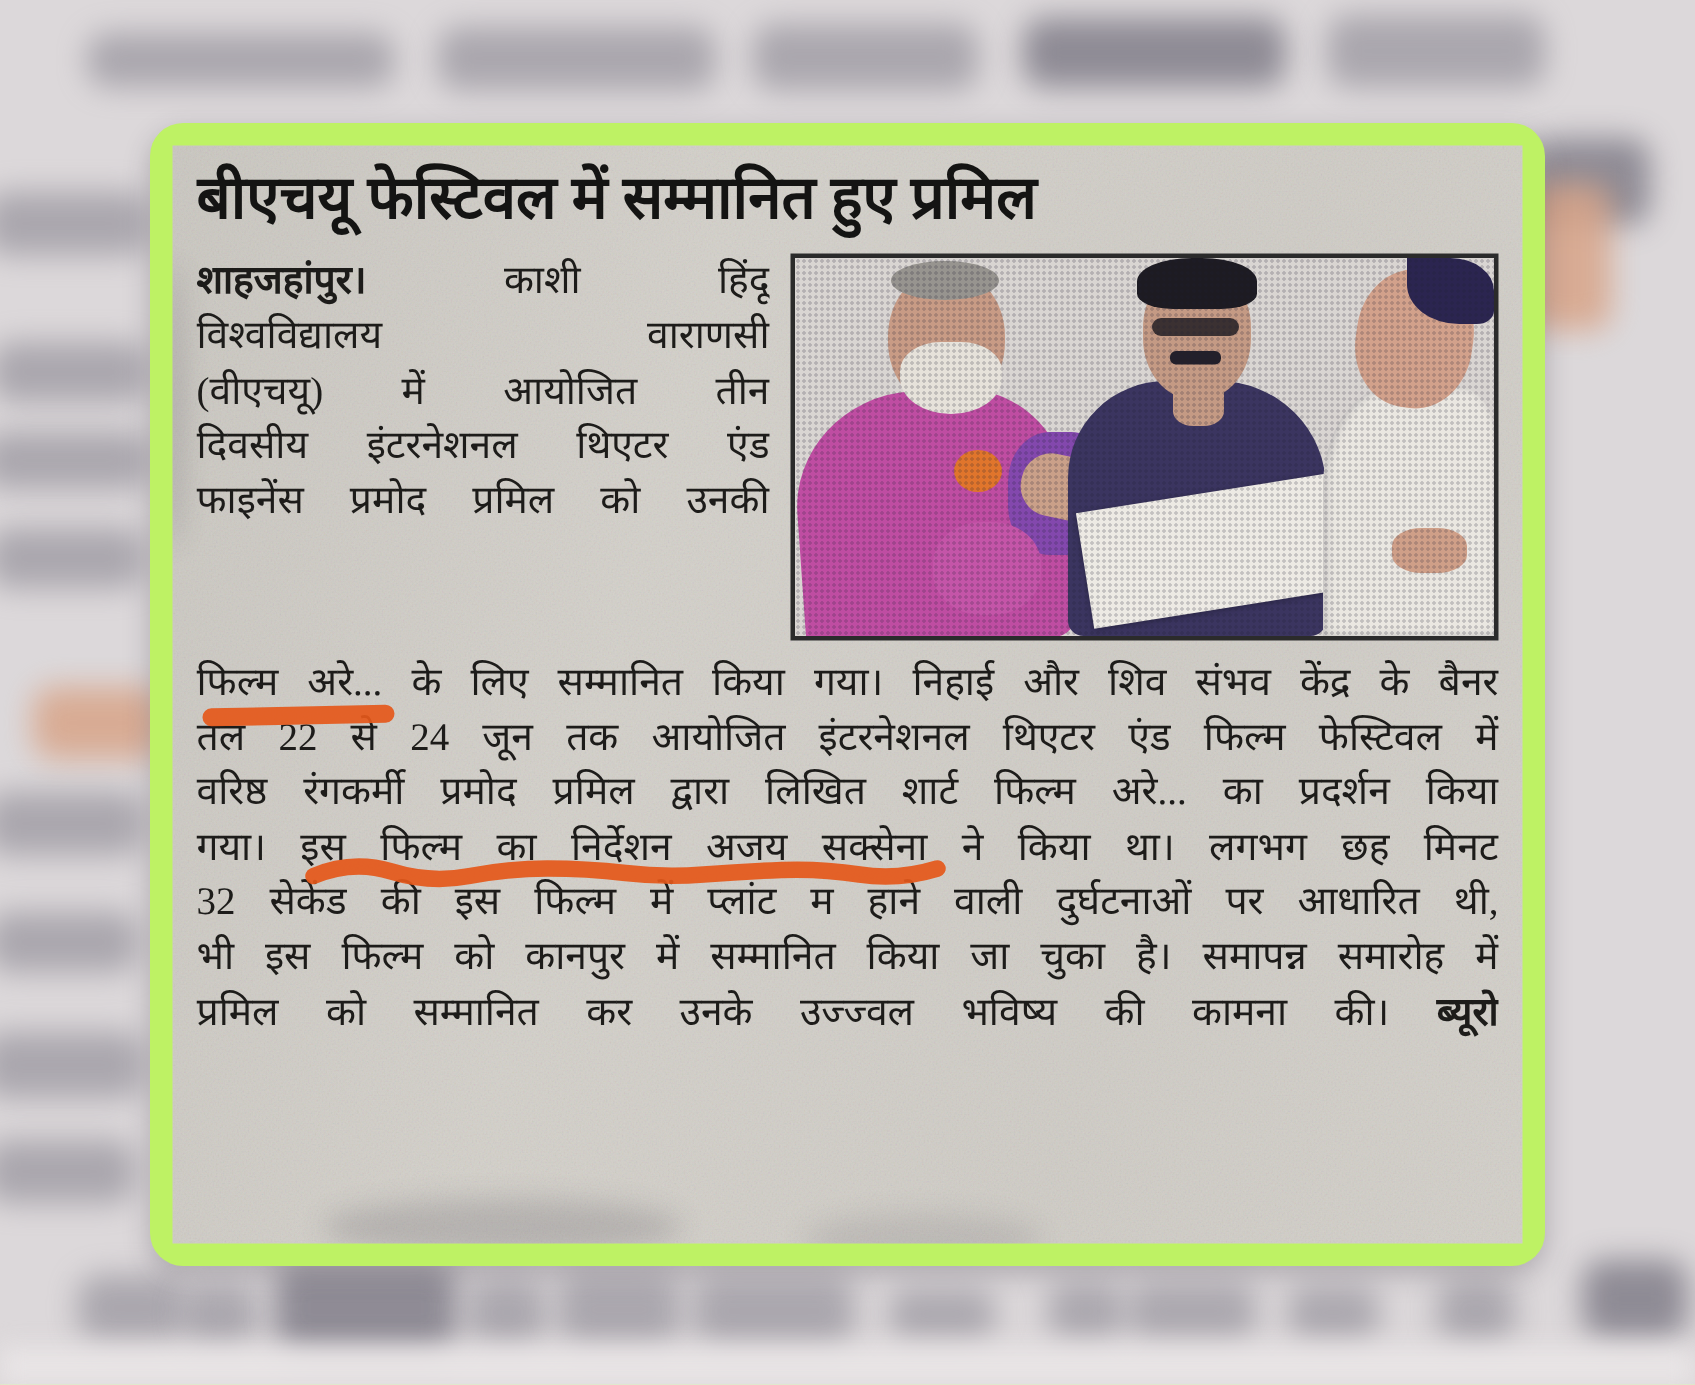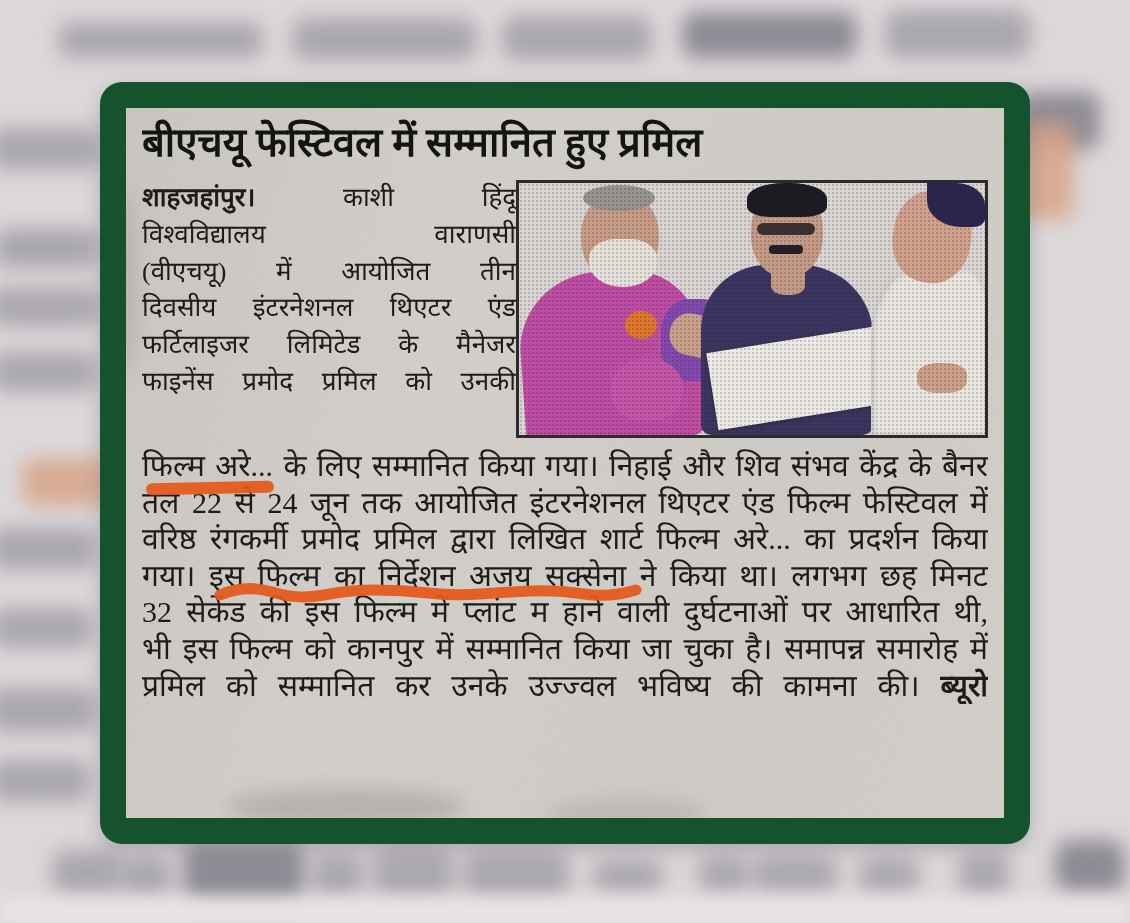--- a/index.html
+++ b/index.html
@@ -19,7 +19,7 @@
   
   .card{
     position:absolute;left:100px;top:82px;width:930px;height:762px;
-    background:#14532d;border-radius:22px;box-sizing:border-box;padding:26px;
+    background:#bef264;border-radius:22px;box-sizing:border-box;padding:15px;
     box-shadow:0 6px 18px rgba(60,55,70,.28);
   }
   .paper{

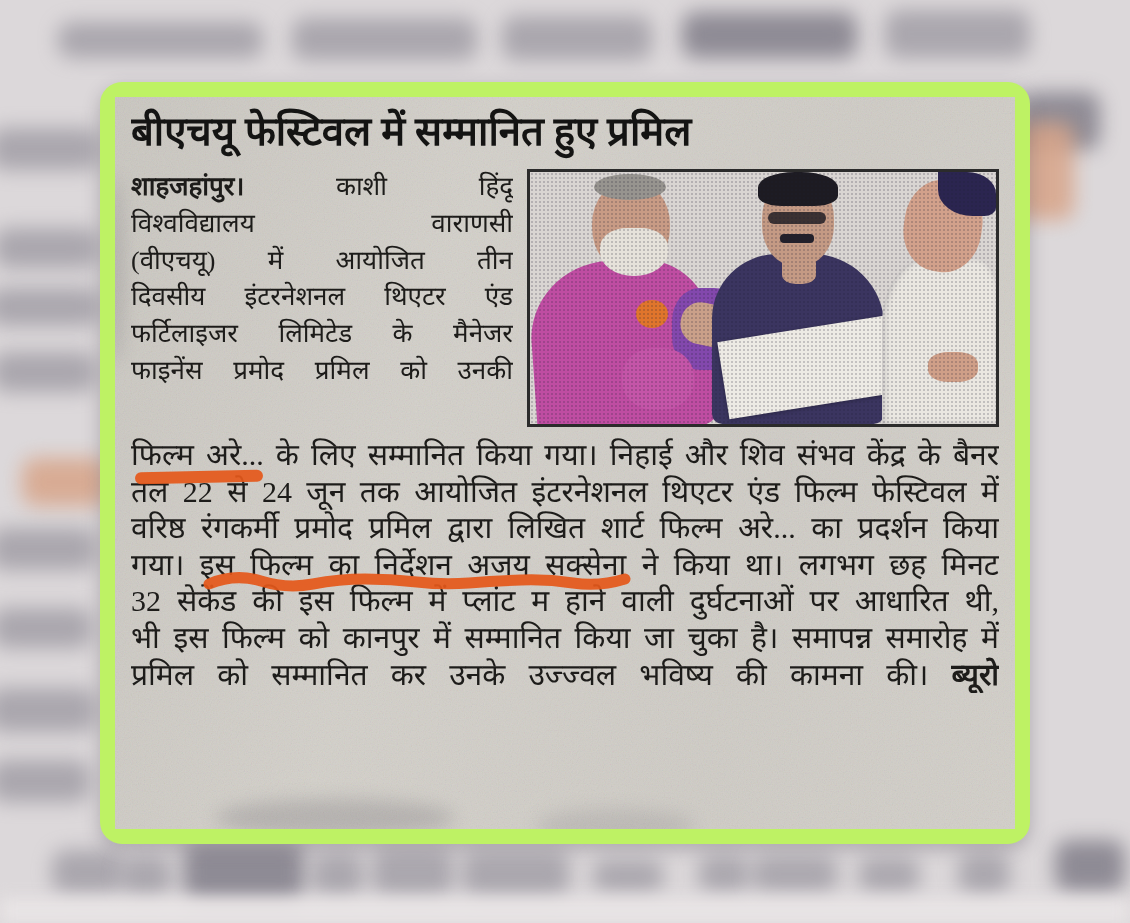--- a/index.html
+++ b/index.html
@@ -124,7 +124,6 @@
           <div class="tl">विश्वविद्यालय वाराणसी</div>
           <div class="tl">(वीएचयू) में आयोजित तीन</div>
           <div class="tl">दिवसीय इंटरनेशनल थिएटर एंड</div>
-          <div class="tl">फर्टिलाइजर लिमिटेड के मैनेजर</div>
           <div class="tl">फाइनेंस प्रमोद प्रमिल को उनकी</div>
         </div>
 

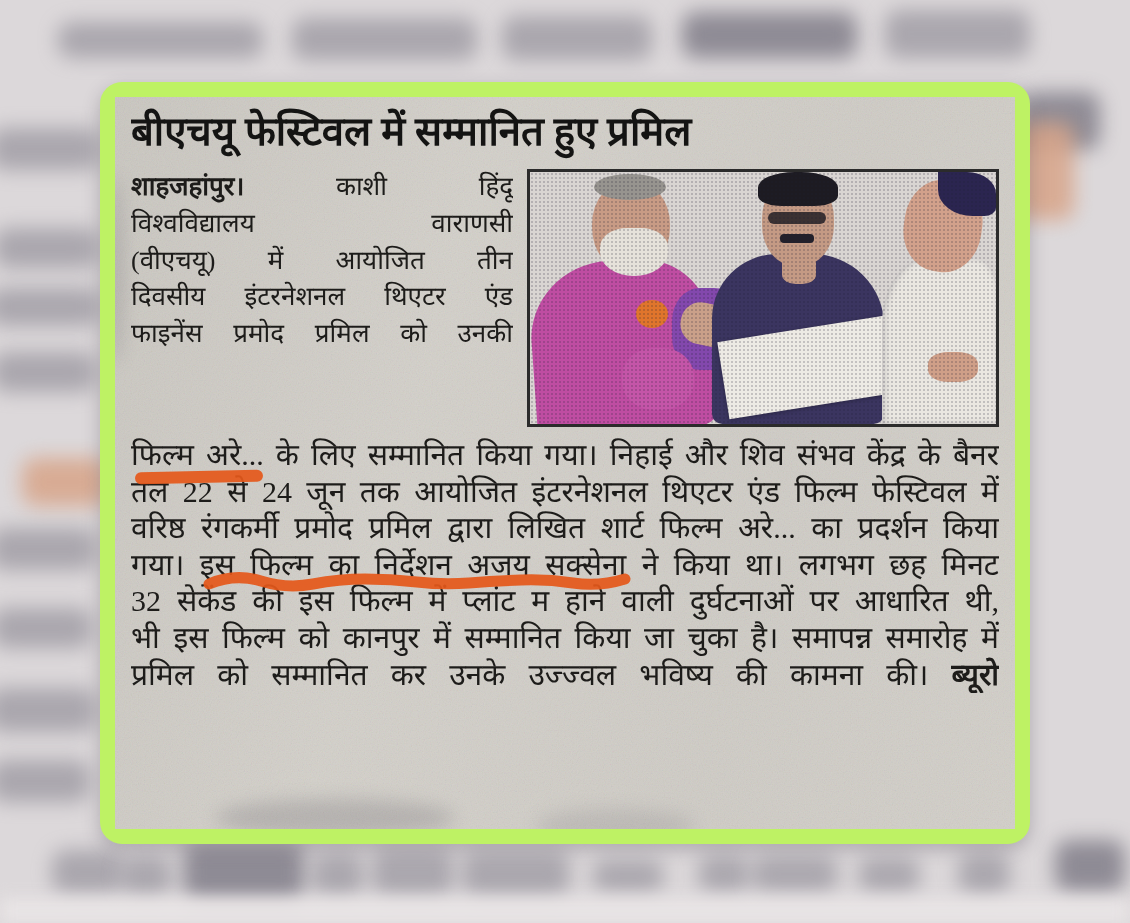--- a/index.html
+++ b/index.html
@@ -55,7 +55,7 @@
   .ph{position:absolute;}
 
   
-  .body{position:relative;margin-top:10px;color:#1d1c1a;font-size:30px;line-height:36.6px;}
+  .body{position:relative;margin-top:10px;color:#1d1c1a;font-size:26px;line-height:36.6px;}
   .u1{
     position:absolute;left:4px;top:34px;width:128px;height:12px;
     border-radius:7px;transform:rotate(-1.2deg);opacity:.92;

